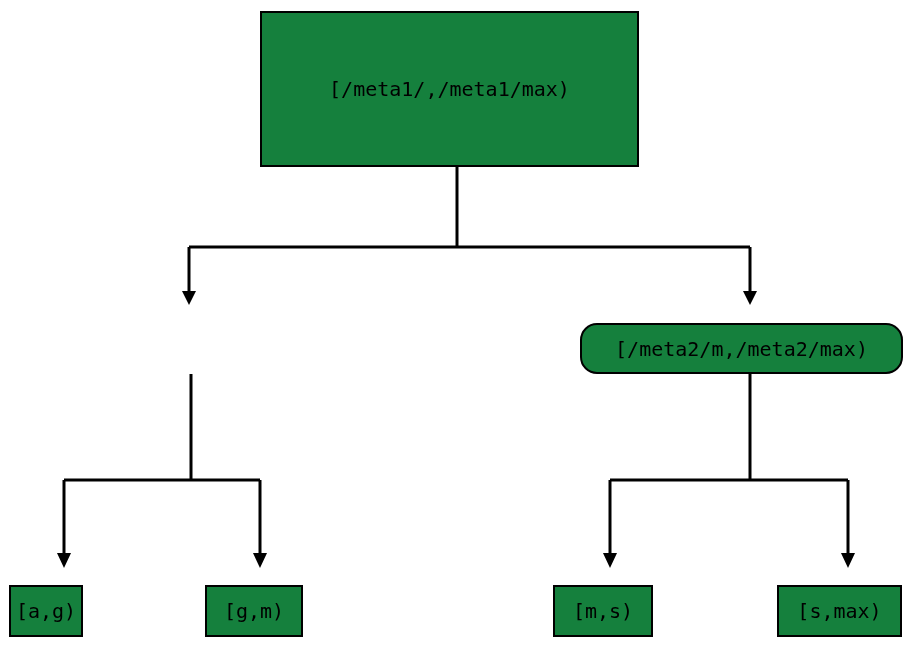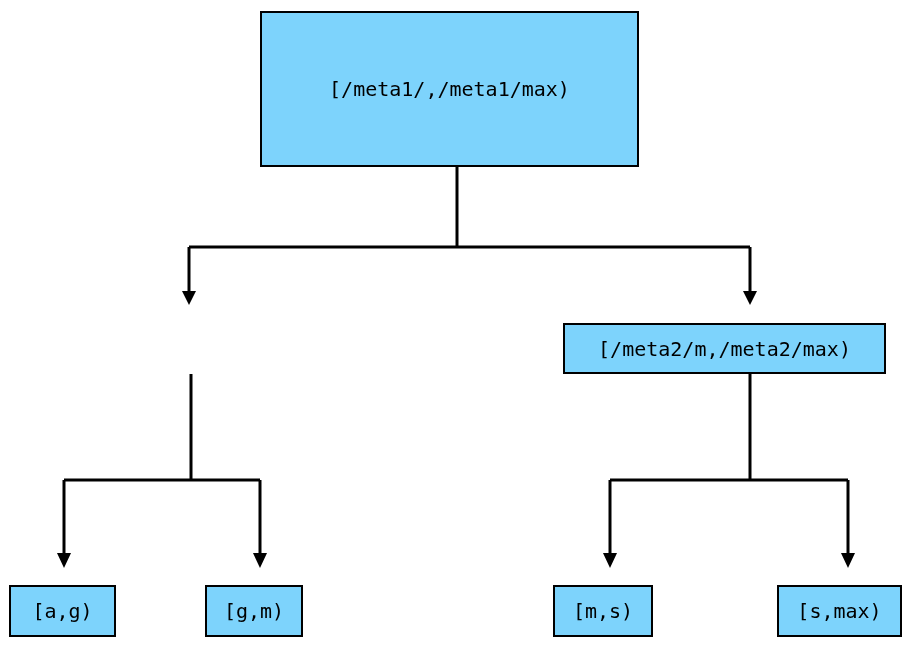--- a/index.html
+++ b/index.html
@@ -22,7 +22,7 @@
     position: absolute;
     box-sizing: border-box;
     border: 2px solid #000000;
-    background: #7dd3fc;
+    background: #15803d;
     display: flex;
     align-items: center;
     justify-content: center;

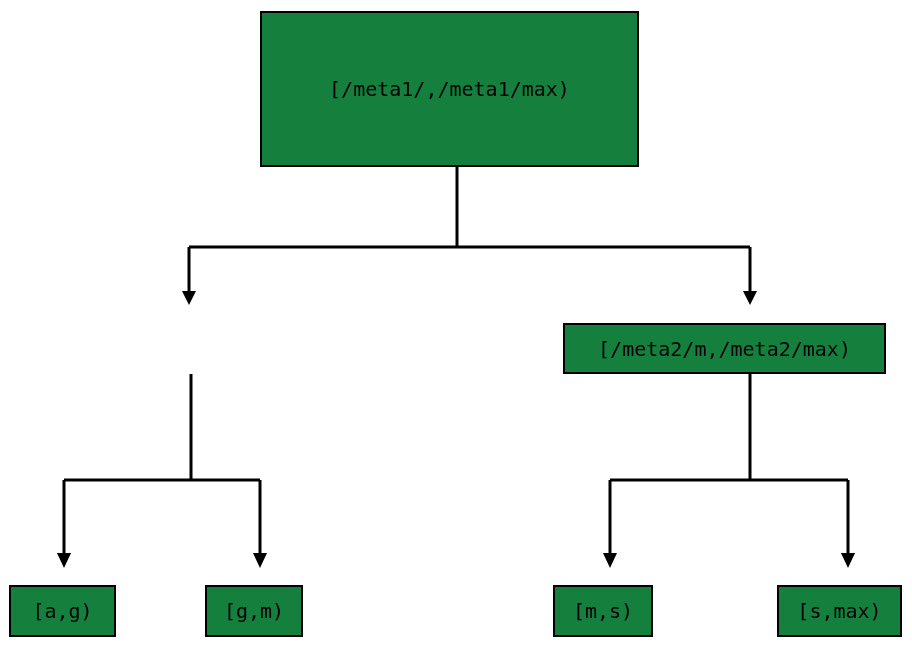--- a/index.html
+++ b/index.html
@@ -51,10 +51,11 @@
     height: 51px;
   }
   #node-l2-right {
-    left: 563px;
+    left: 580px;
     top: 323px;
     width: 323px;
     height: 51px;
+    border-radius: 17px;
   }
   #node-leaf-ag {
     left: 9px;

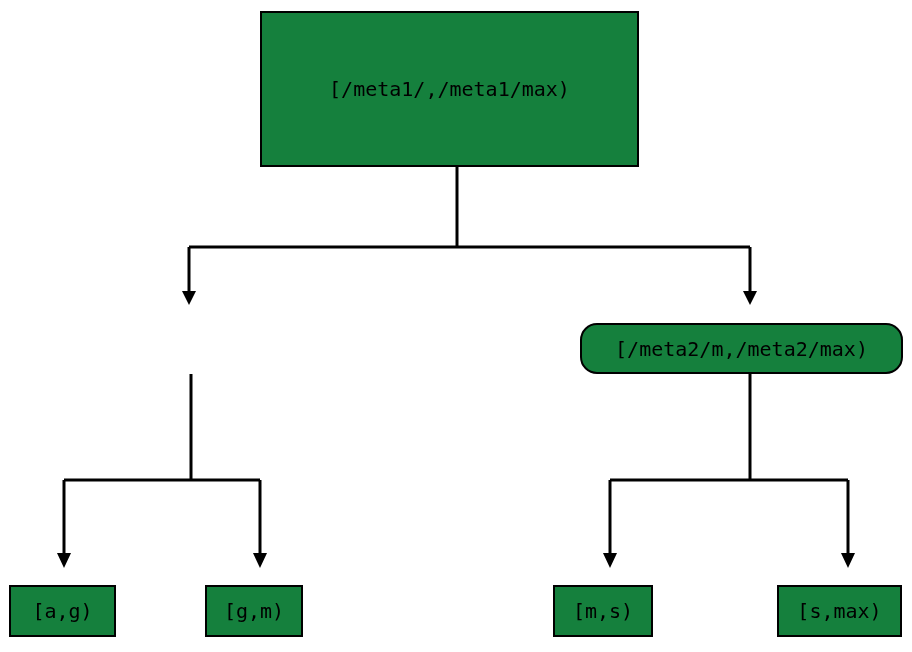--- a/index.html
+++ b/index.html
@@ -60,7 +60,7 @@
   #node-leaf-ag {
     left: 9px;
     top: 585px;
-    width: 107px;
+    width: 74px;
     height: 52px;
   }
   #node-leaf-gm {

